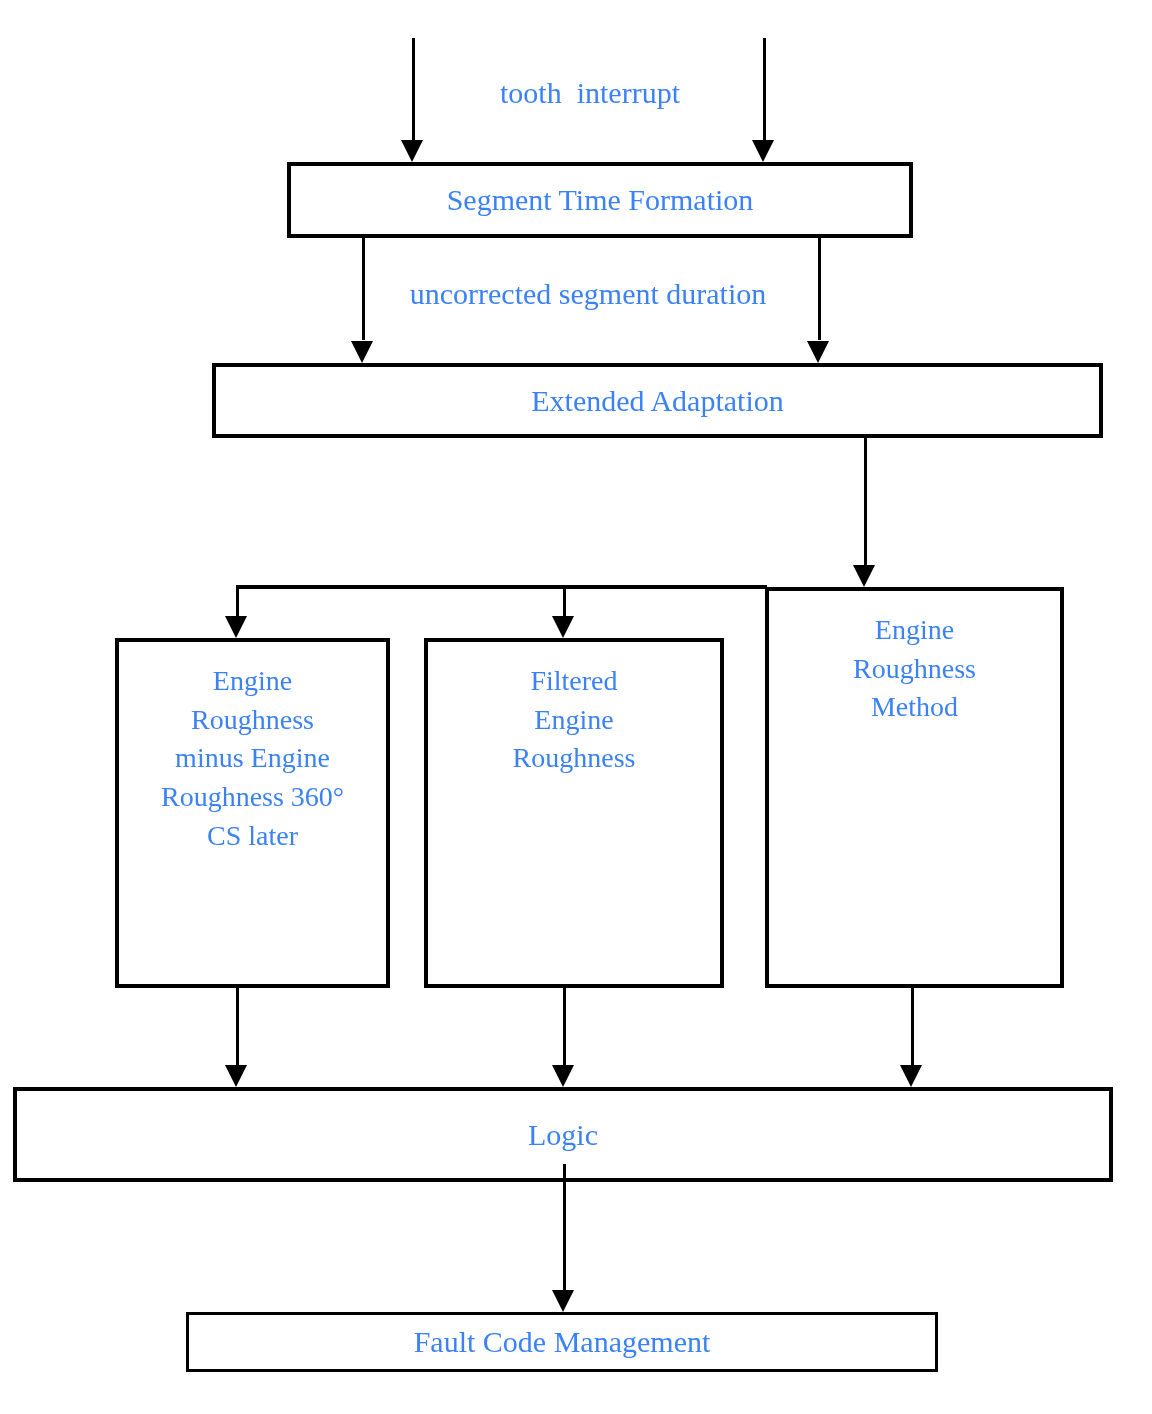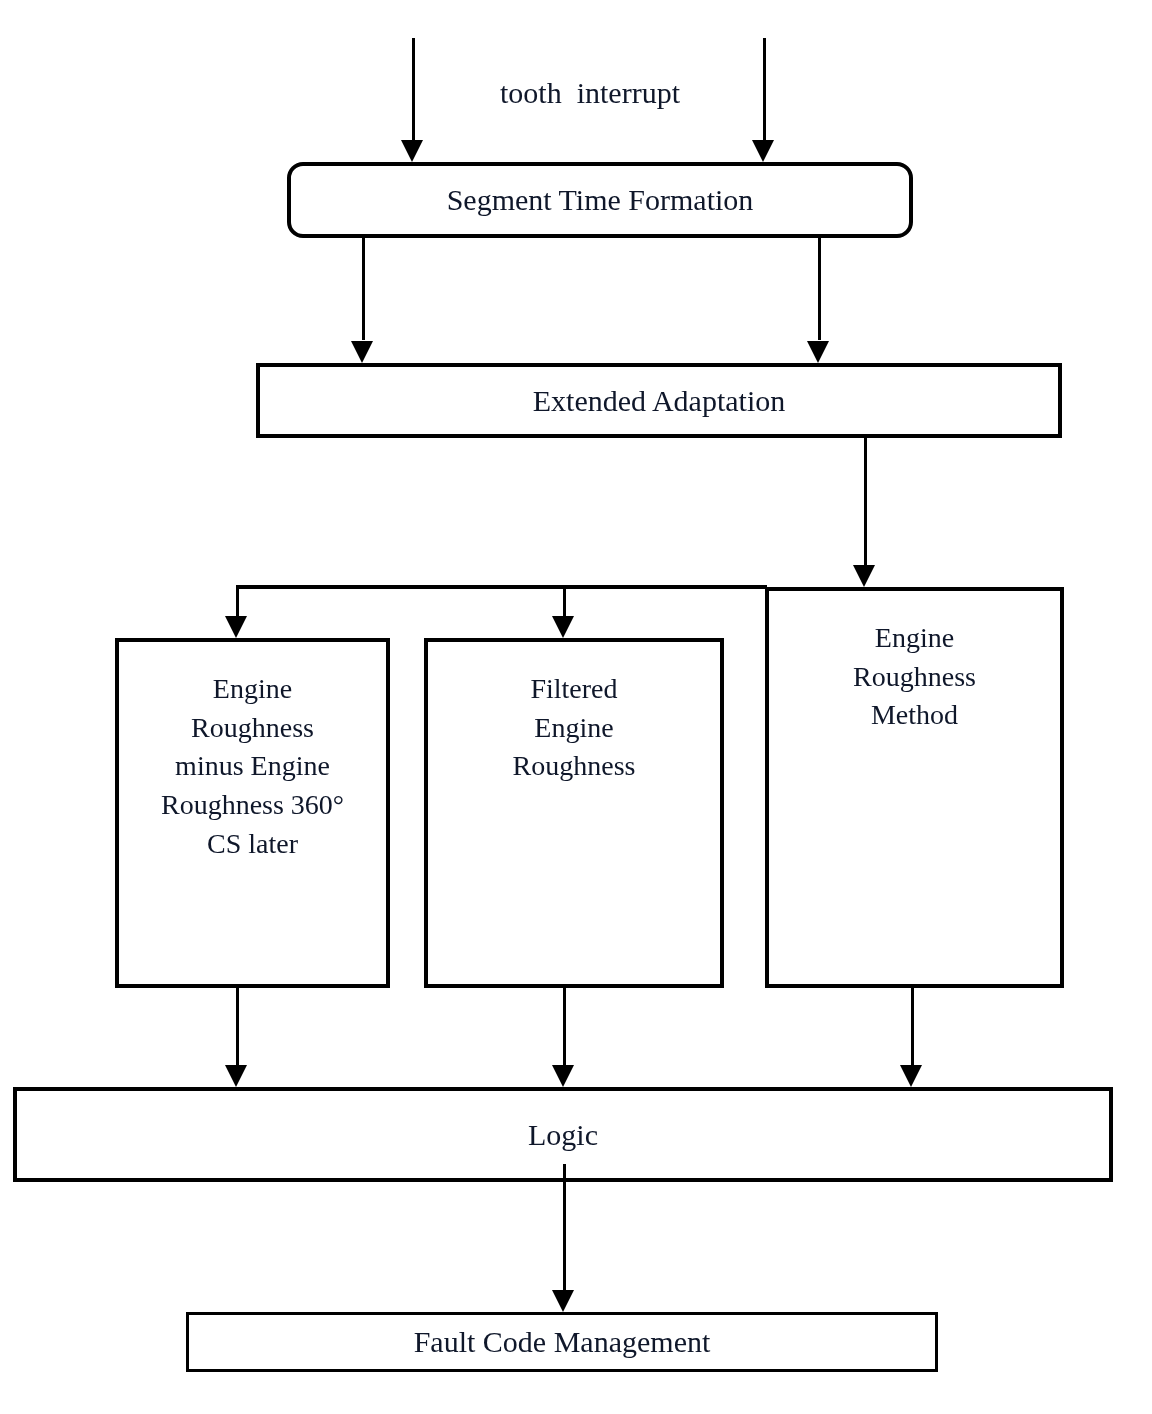--- a/index.html
+++ b/index.html
@@ -13,7 +13,7 @@
     height: 1414px;
     background: #ffffff;
     font-family: "Liberation Serif", "DejaVu Serif", serif;
-    color: #0f172a;
+    color: #3b82f6;
     overflow: hidden;
   }
   .box {

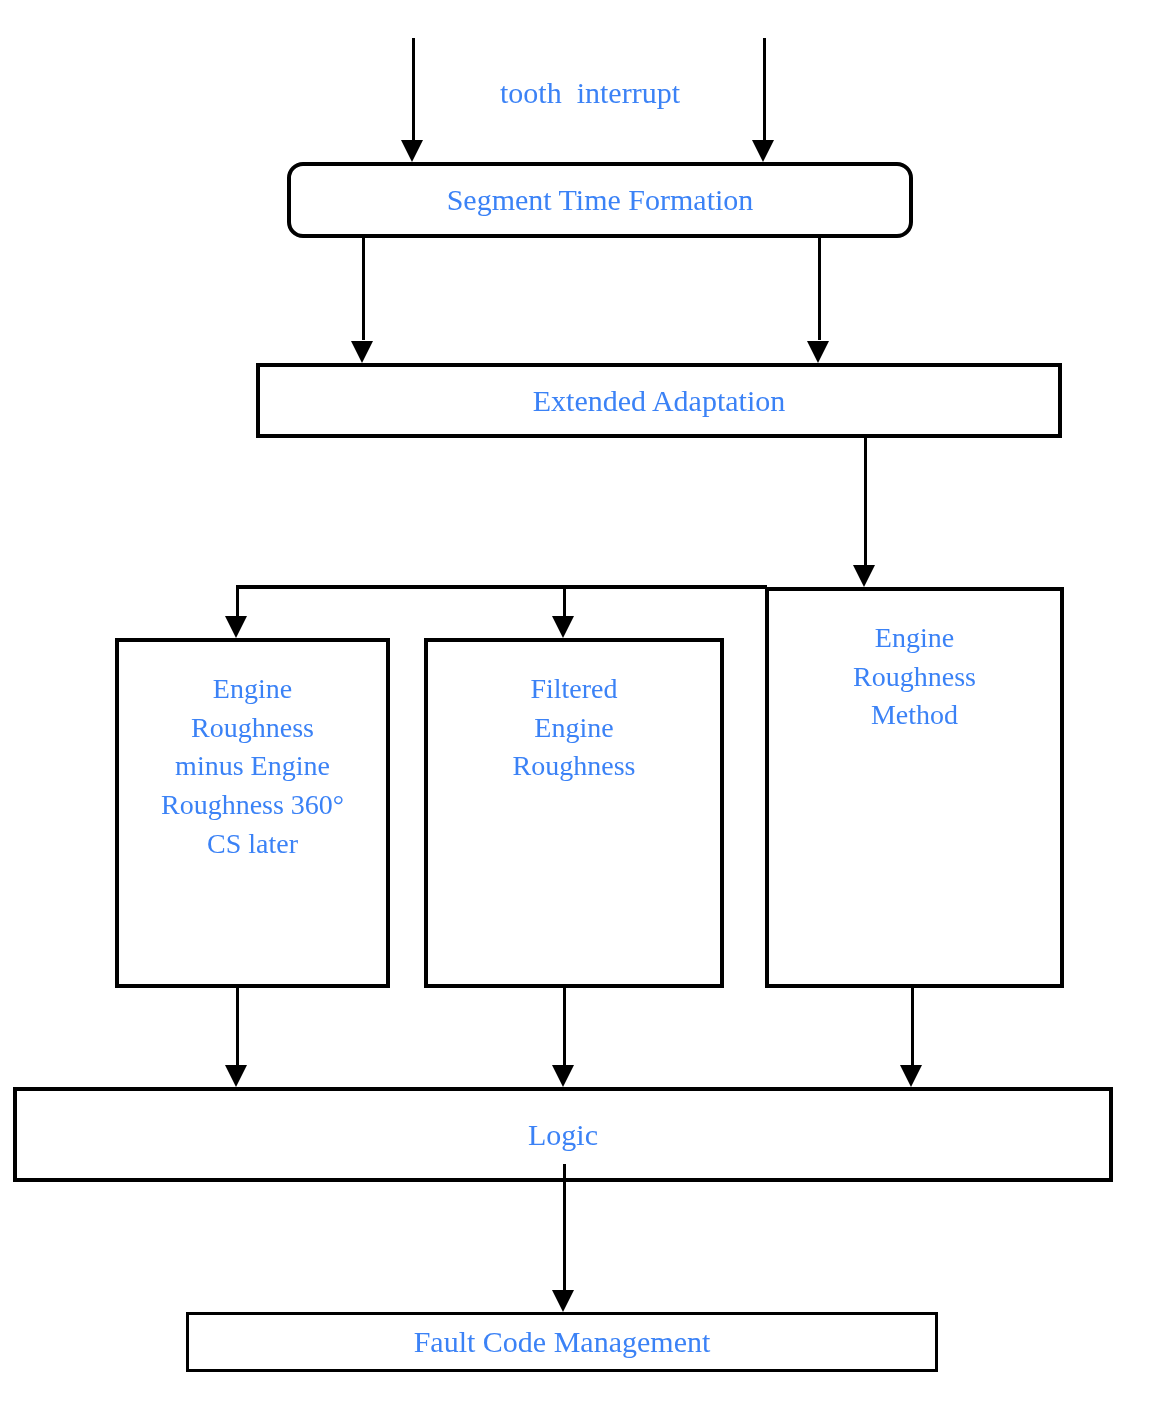--- a/index.html
+++ b/index.html
@@ -75,7 +75,7 @@
 
   <div class="lbl" style="left:420px; top:76px; width:340px;">tooth  interrupt</div>
 
-  <div class="box" style="left:287px; top:162px; width:626px; height:76px;border-radius:16px;">
+  <div class="box" style="left:287px; top:162px; width:626px; height:76px;">
     <span>Segment Time Formation</span>
   </div>
 

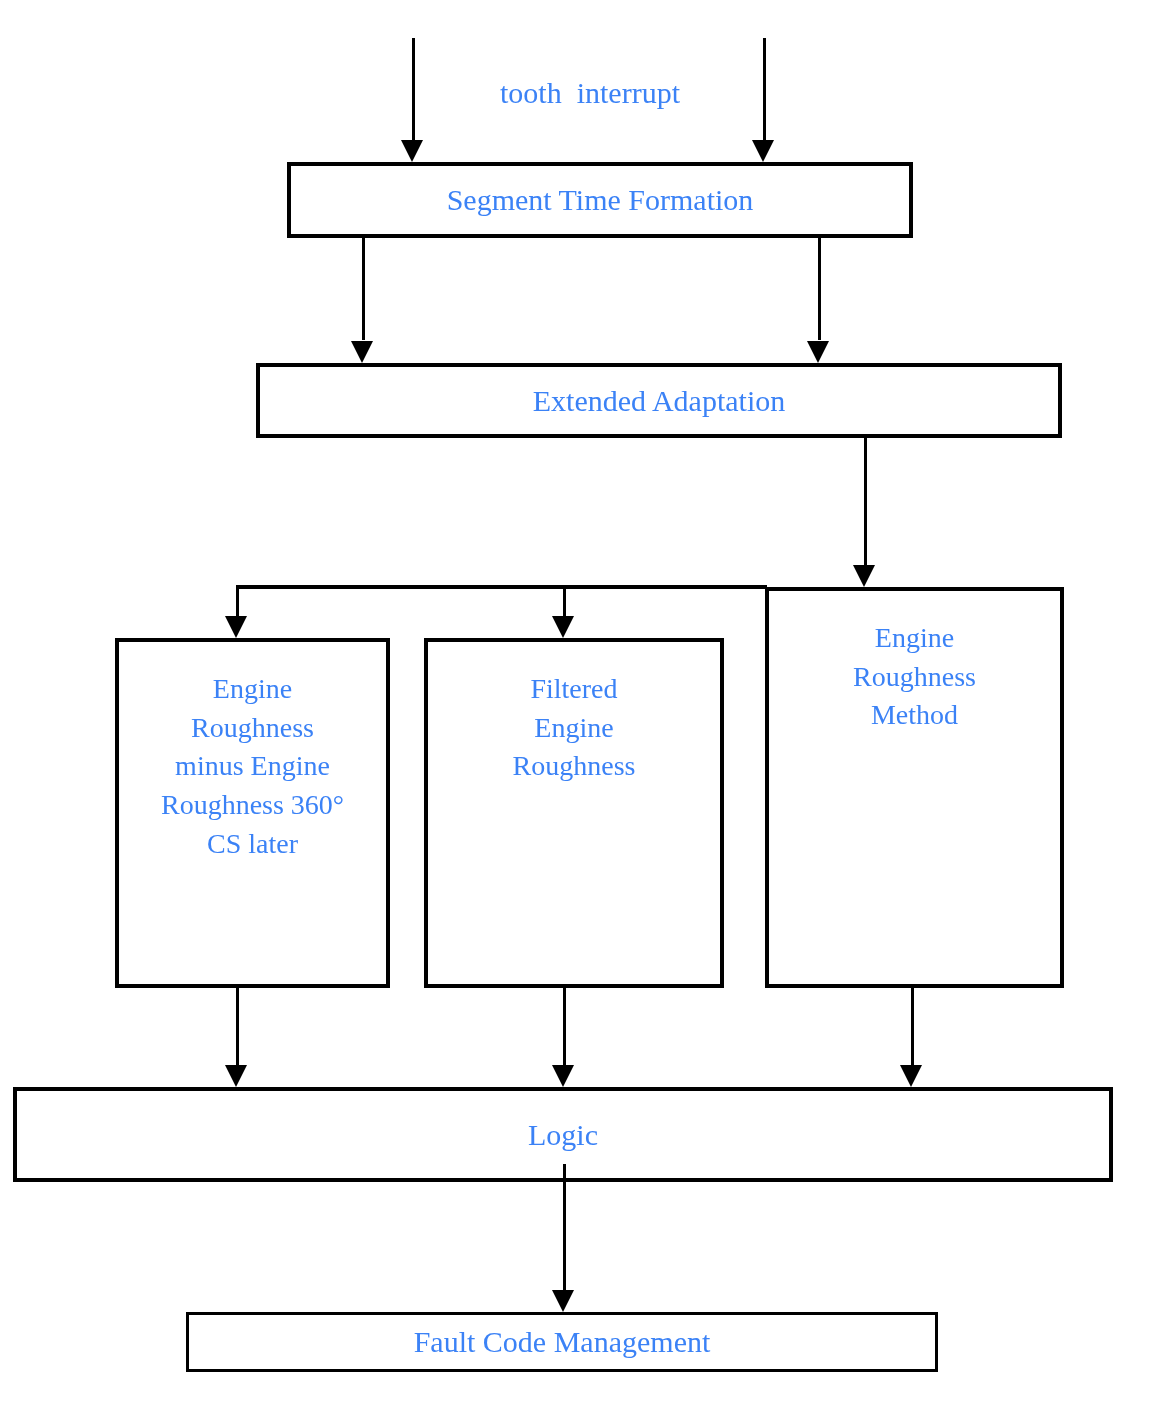--- a/index.html
+++ b/index.html
@@ -84,6 +84,7 @@
   <div class="vline" style="left:818px; top:238px; height:102px;"></div>
   <div class="ah-down" style="left:807px; top:341px;"></div>
 
+  <div class="lbl" style="left:368px; top:277px; width:440px;">uncorrected segment duration</div>
 
   <div class="box" style="left:212px; top:363px; width:806px; height:75px;margin-left:44px;">
     <span>Extended Adaptation</span>

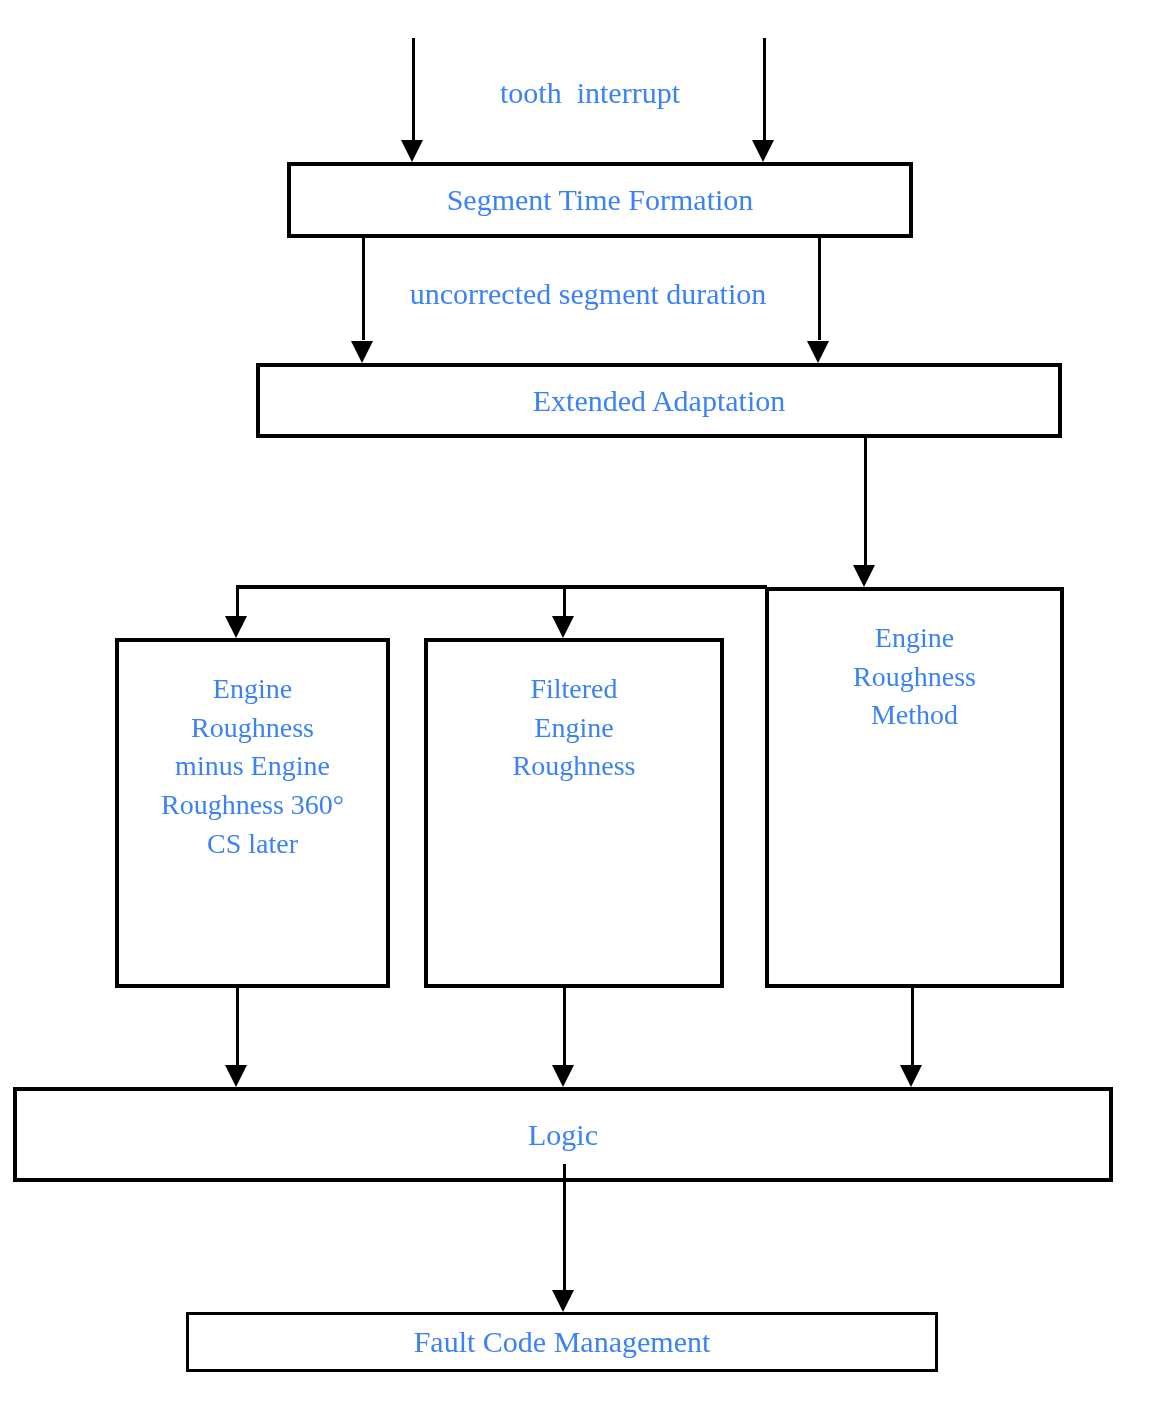--- a/index.html
+++ b/index.html
@@ -86,7 +86,7 @@
 
   <div class="lbl" style="left:368px; top:277px; width:440px;">uncorrected segment duration</div>
 
-  <div class="box" style="left:212px; top:363px; width:806px; height:75px;margin-left:44px;">
+  <div class="box" style="left:212px; top:363px; width:891px; height:75px;">
     <span>Extended Adaptation</span>
   </div>
 

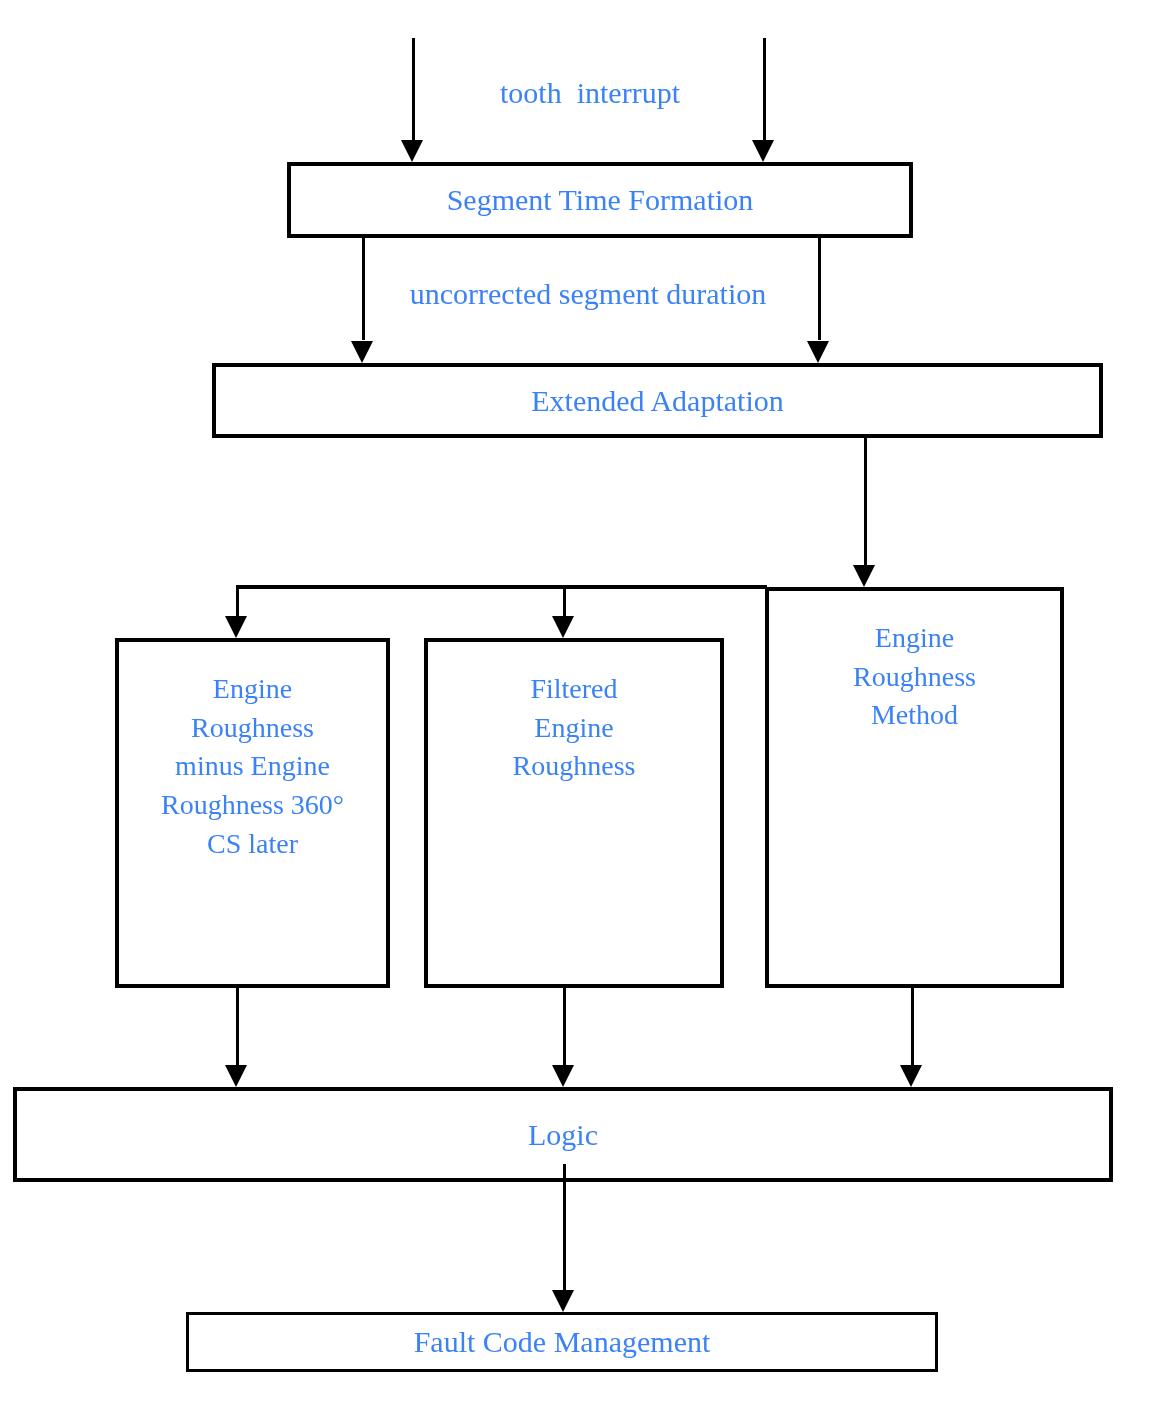--- a/index.html
+++ b/index.html
@@ -33,7 +33,7 @@
     font-size: 28px;
     line-height: 1.38;
     white-space: pre-line;
-    padding-top: 28px;
+    padding-top: 20px;
   }
   .box.thin {
     border-width: 3px;

